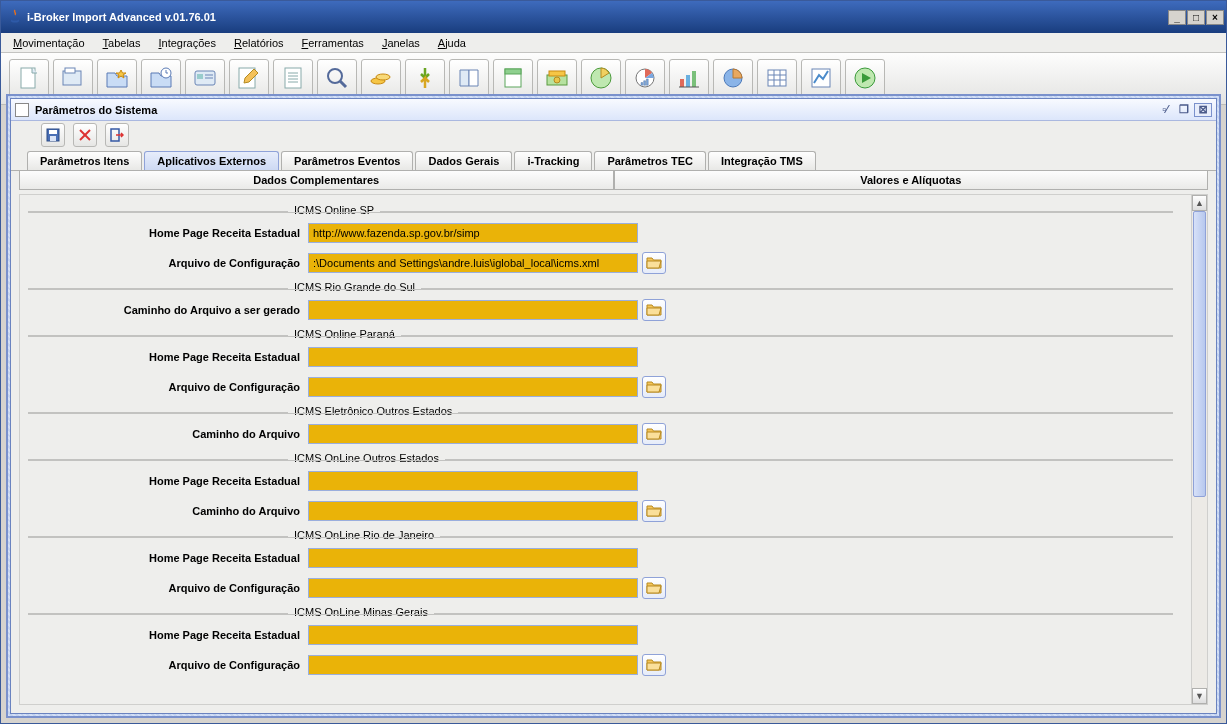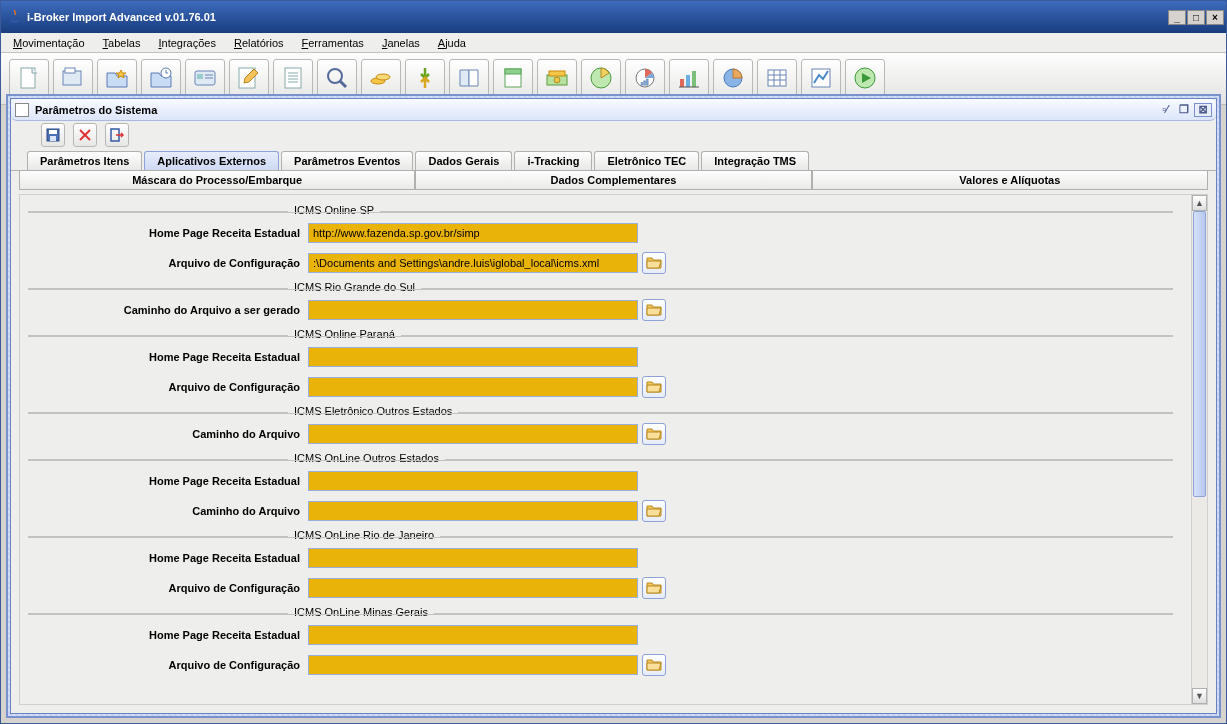--- a/index.html
+++ b/index.html
@@ -98,7 +98,6 @@
     padding: 0 4px;
     font-weight: bold;
     color: #000;
-    border-radius: 6px;
   }
   .inner-titlebar .doc-icon {
     width: 14px; height: 14px;

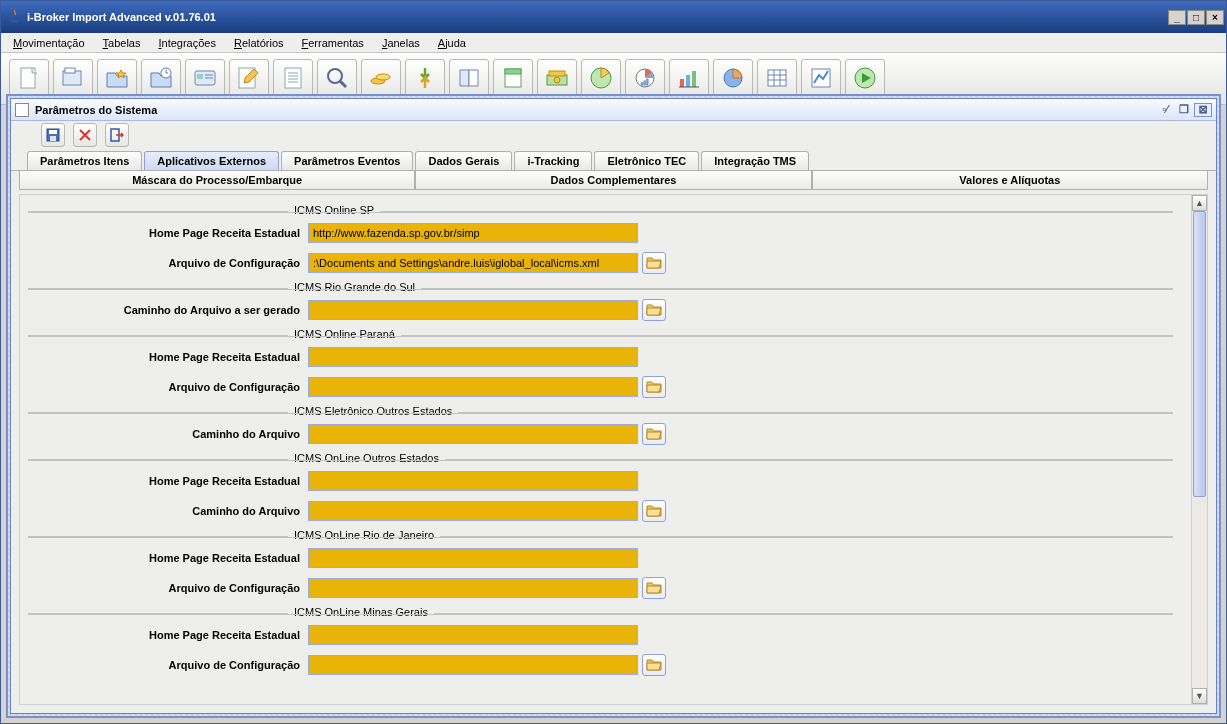--- a/index.html
+++ b/index.html
@@ -457,7 +457,7 @@
         <div class="tab">Parâmetros Eventos</div>
         <div class="tab">Dados Gerais</div>
         <div class="tab">i-Tracking</div>
-        <div class="tab">Eletrônico TEC</div>
+        <div class="tab">Parâmetros TEC</div>
         <div class="tab">Integração TMS</div>
       </div>
     <div class="tabstrip2" id="tabs2">

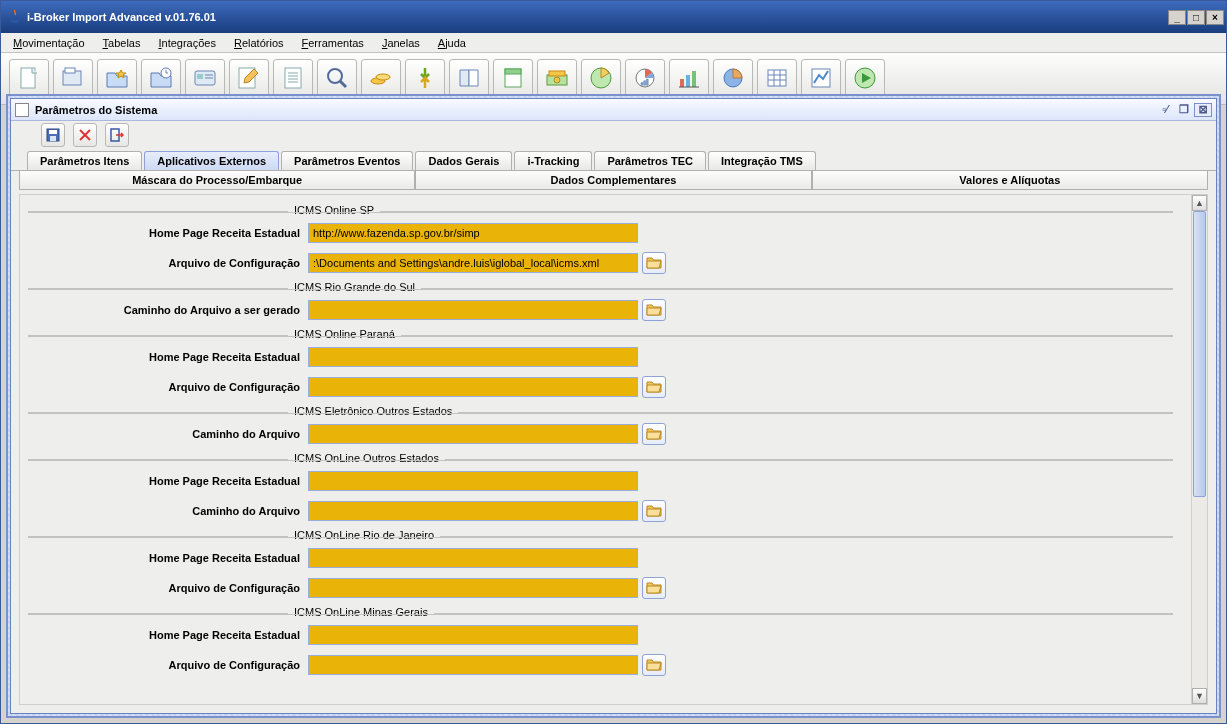--- a/index.html
+++ b/index.html
@@ -461,7 +461,6 @@
         <div class="tab">Integração TMS</div>
       </div>
     <div class="tabstrip2" id="tabs2">
-        <div class="tab2">Máscara do Processo/Embarque</div>
         <div class="tab2">Dados Complementares</div>
         <div class="tab2">Valores e Alíquotas</div>
       </div>

